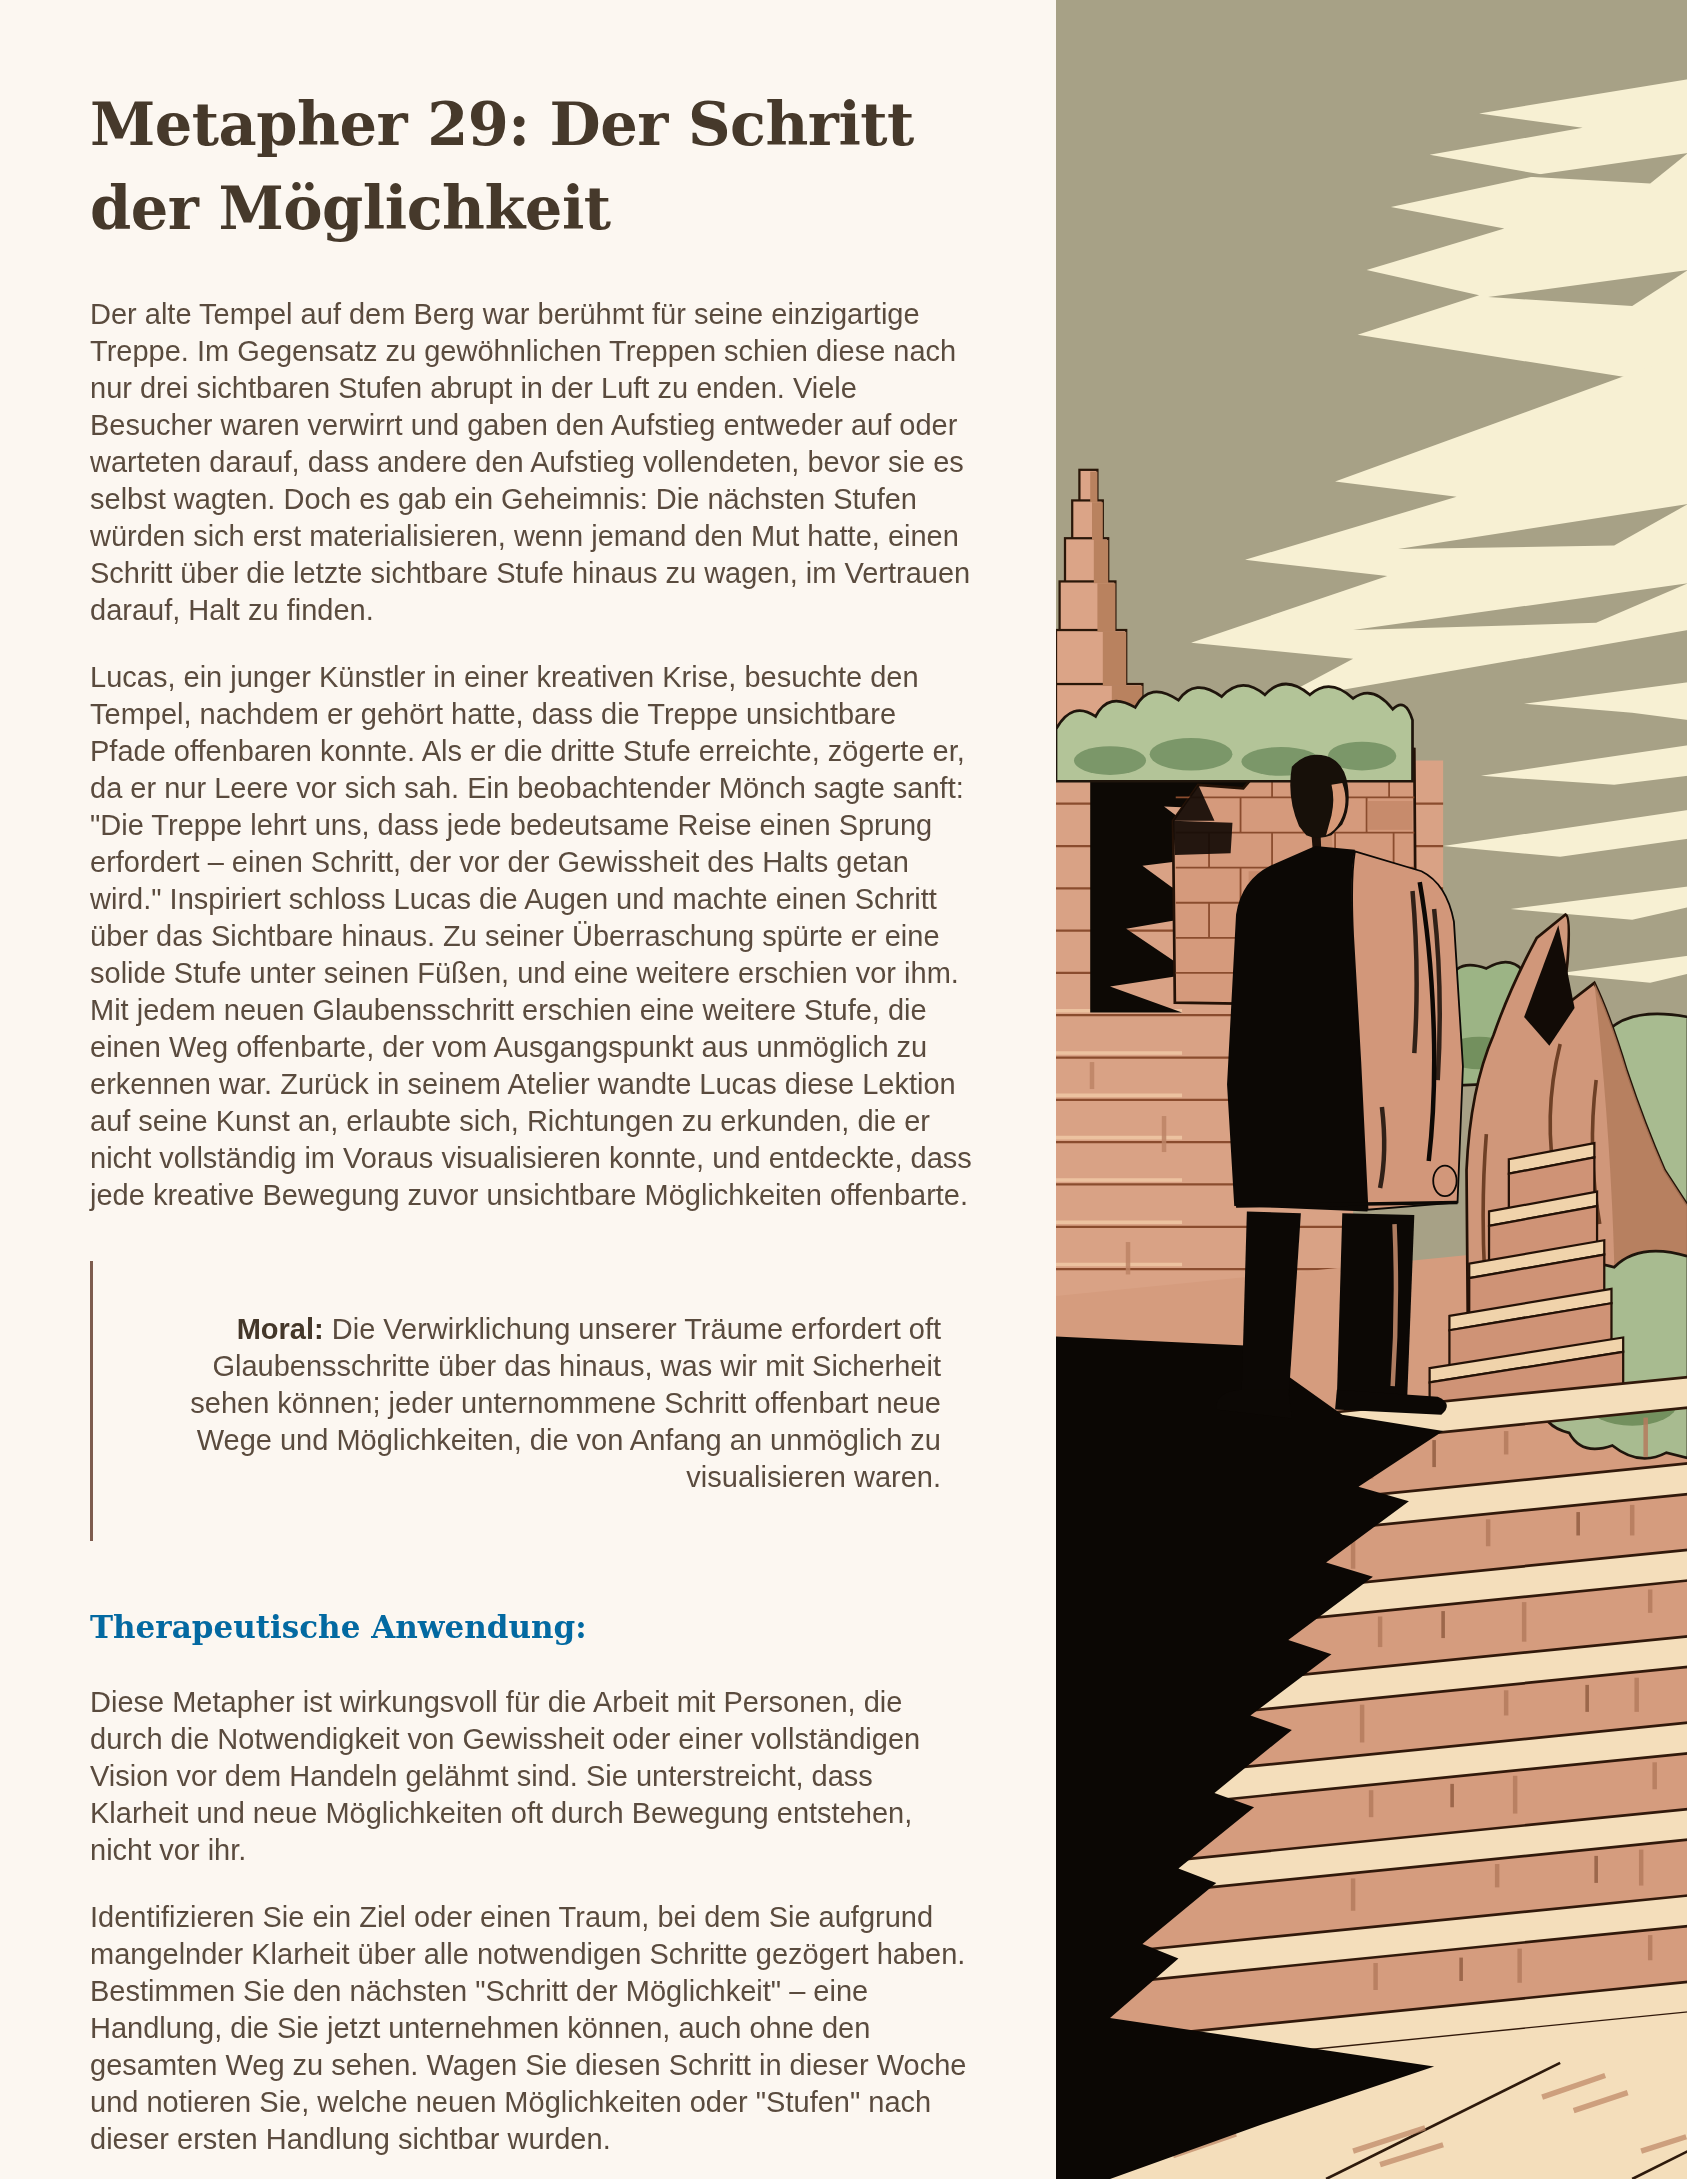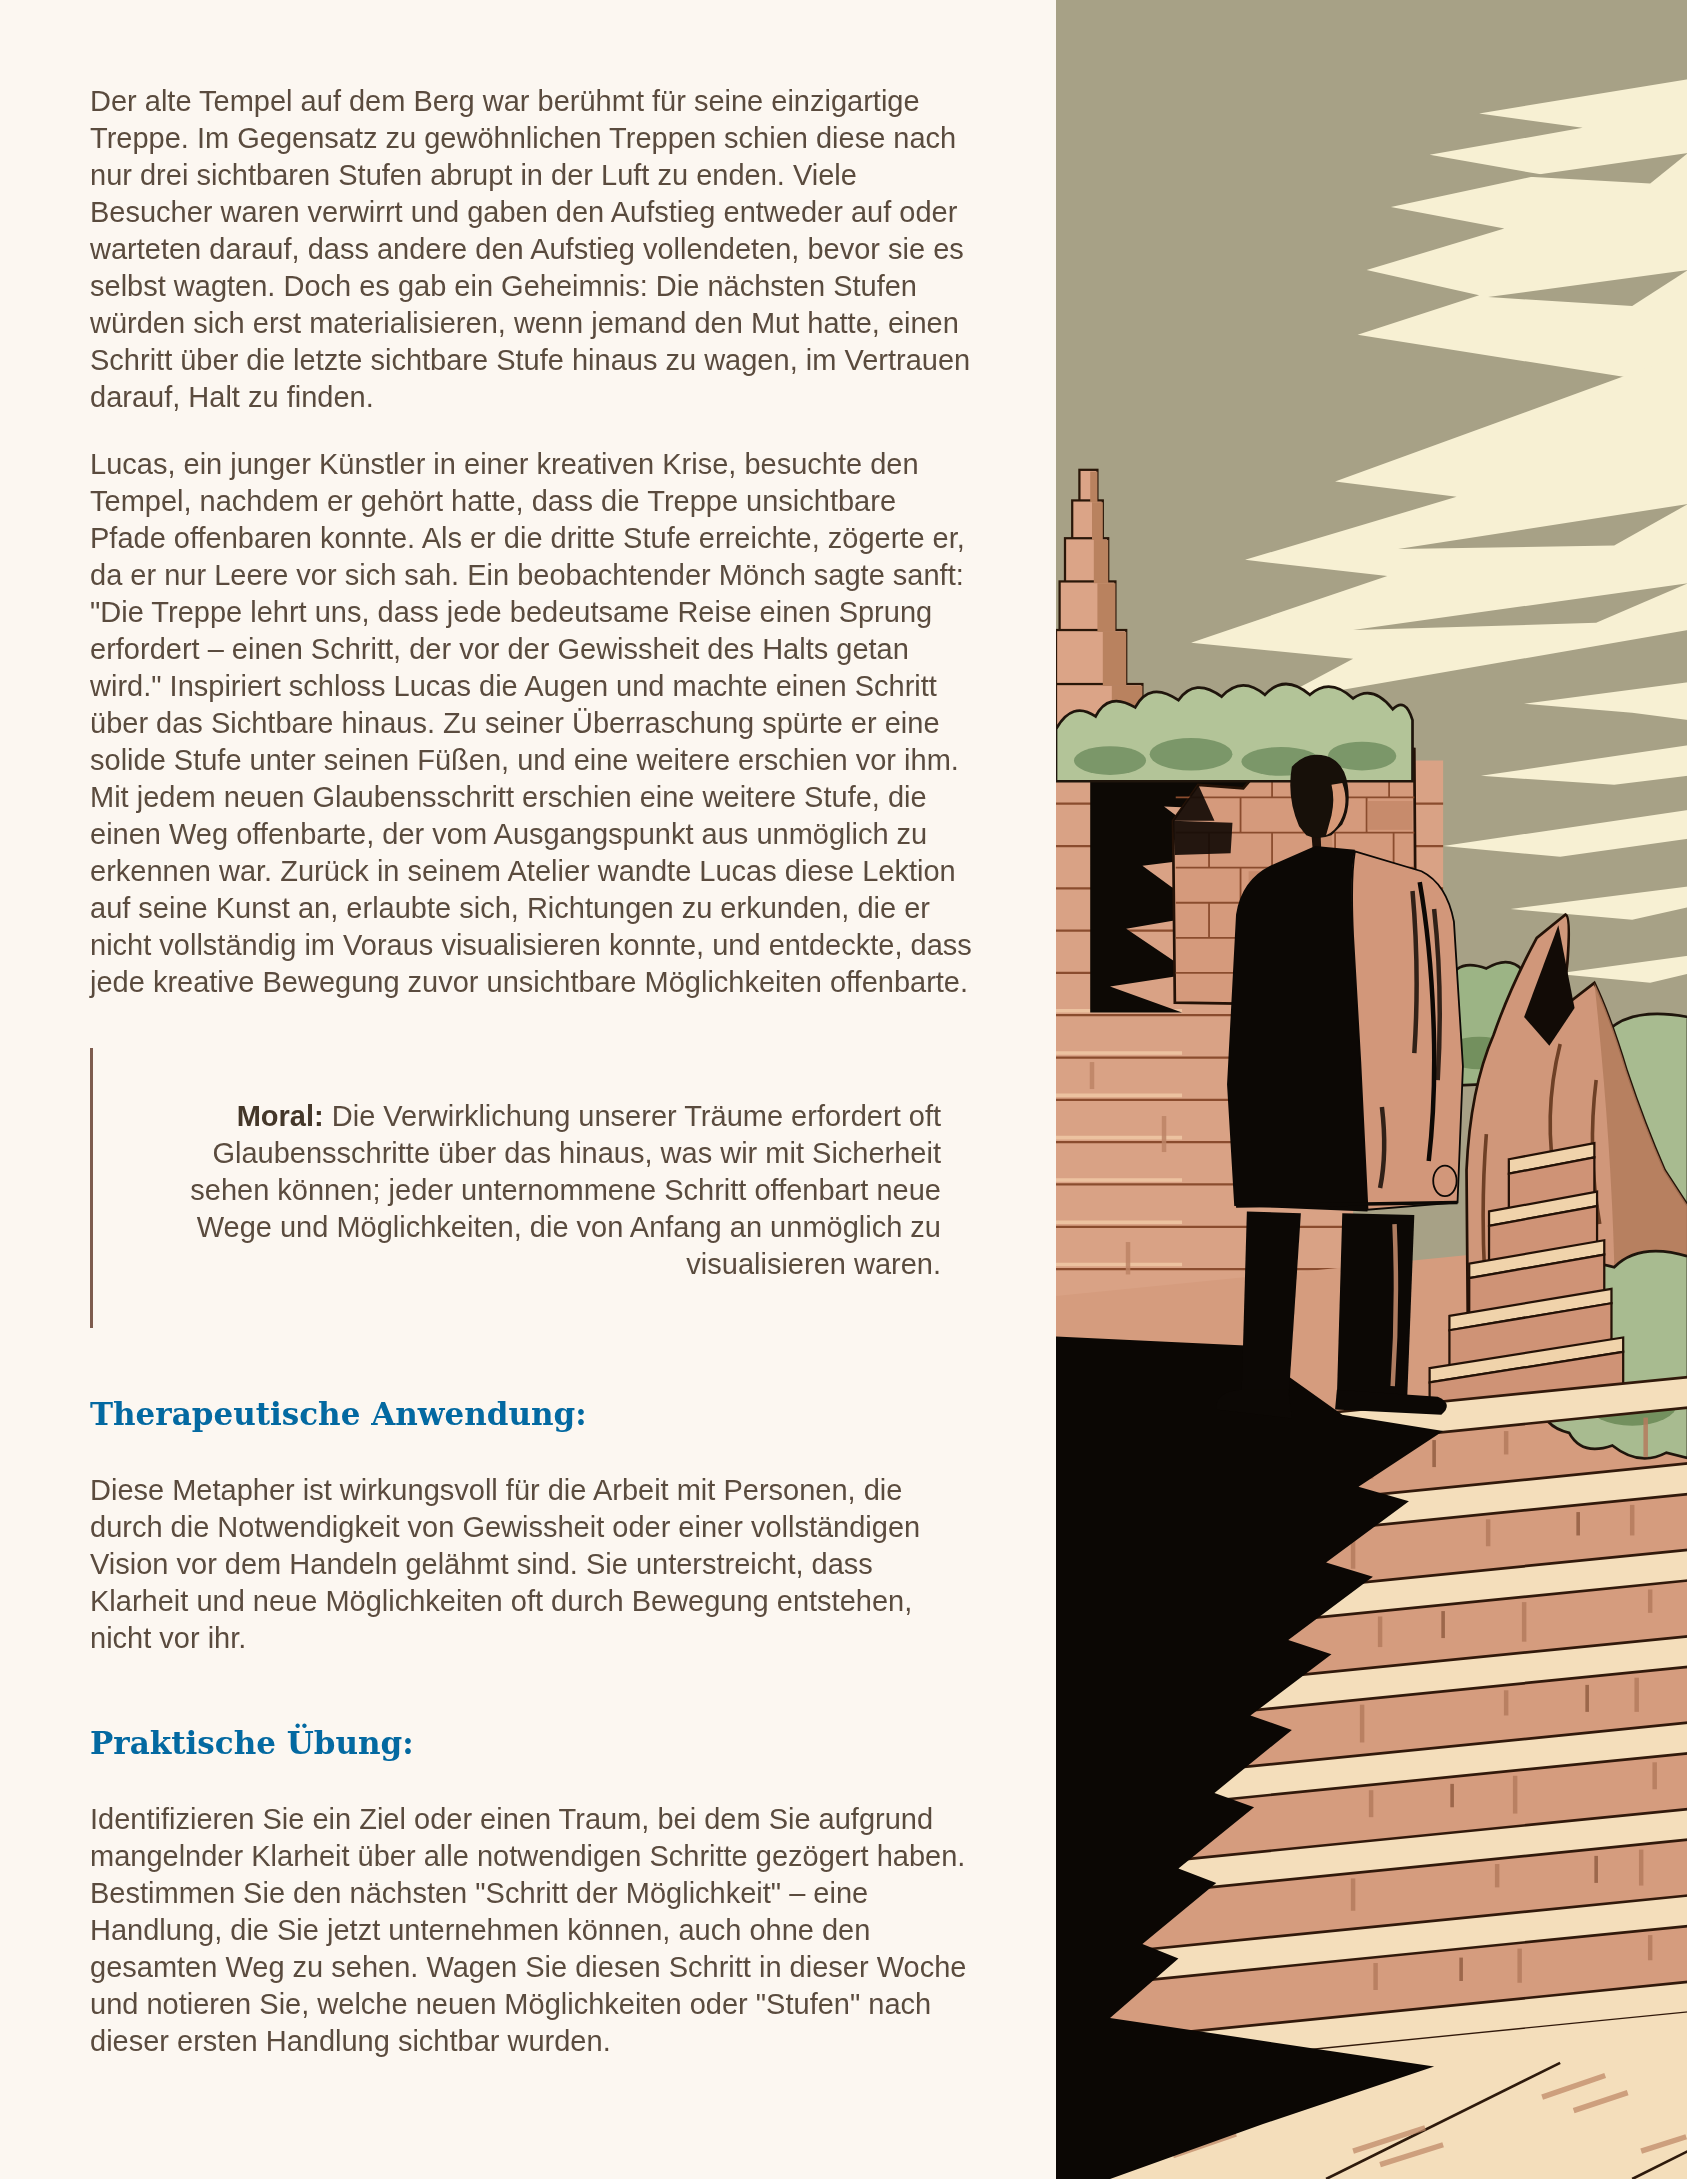--- a/index.html
+++ b/index.html
@@ -41,6 +41,7 @@
 <body>
 
 <div class="text-col">
+  <h1 class="page-title">Metapher 29: Der Schritt der Möglichkeit</h1>
 
   <p class="body-par">Der alte Tempel auf dem Berg war berühmt für seine einzigartige Treppe. Im Gegensatz zu gewöhnlichen Treppen schien diese nach nur drei sichtbaren Stufen abrupt in der Luft zu enden. Viele Besucher waren verwirrt und gaben den Aufstieg entweder auf oder warteten darauf, dass andere den Aufstieg vollendeten, bevor sie es selbst wagten. Doch es gab ein Geheimnis: Die nächsten Stufen würden sich erst materialisieren, wenn jemand den Mut hatte, einen Schritt über die letzte sichtbare Stufe hinaus zu wagen, im Vertrauen darauf, Halt zu finden.</p>
   <p class="body-par">Lucas, ein junger Künstler in einer kreativen Krise, besuchte den Tempel, nachdem er gehört hatte, dass die Treppe unsichtbare Pfade offenbaren konnte. Als er die dritte Stufe erreichte, zögerte er, da er nur Leere vor sich sah. Ein beobachtender Mönch sagte sanft: "Die Treppe lehrt uns, dass jede bedeutsame Reise einen Sprung erfordert – einen Schritt, der vor der Gewissheit des Halts getan wird." Inspiriert schloss Lucas die Augen und machte einen Schritt über das Sichtbare hinaus. Zu seiner Überraschung spürte er eine solide Stufe unter seinen Füßen, und eine weitere erschien vor ihm. Mit jedem neuen Glaubensschritt erschien eine weitere Stufe, die einen Weg offenbarte, der vom Ausgangspunkt aus unmöglich zu erkennen war. Zurück in seinem Atelier wandte Lucas diese Lektion auf seine Kunst an, erlaubte sich, Richtungen zu erkunden, die er nicht vollständig im Voraus visualisieren konnte, und entdeckte, dass jede kreative Bewegung zuvor unsichtbare Möglichkeiten offenbarte.</p>

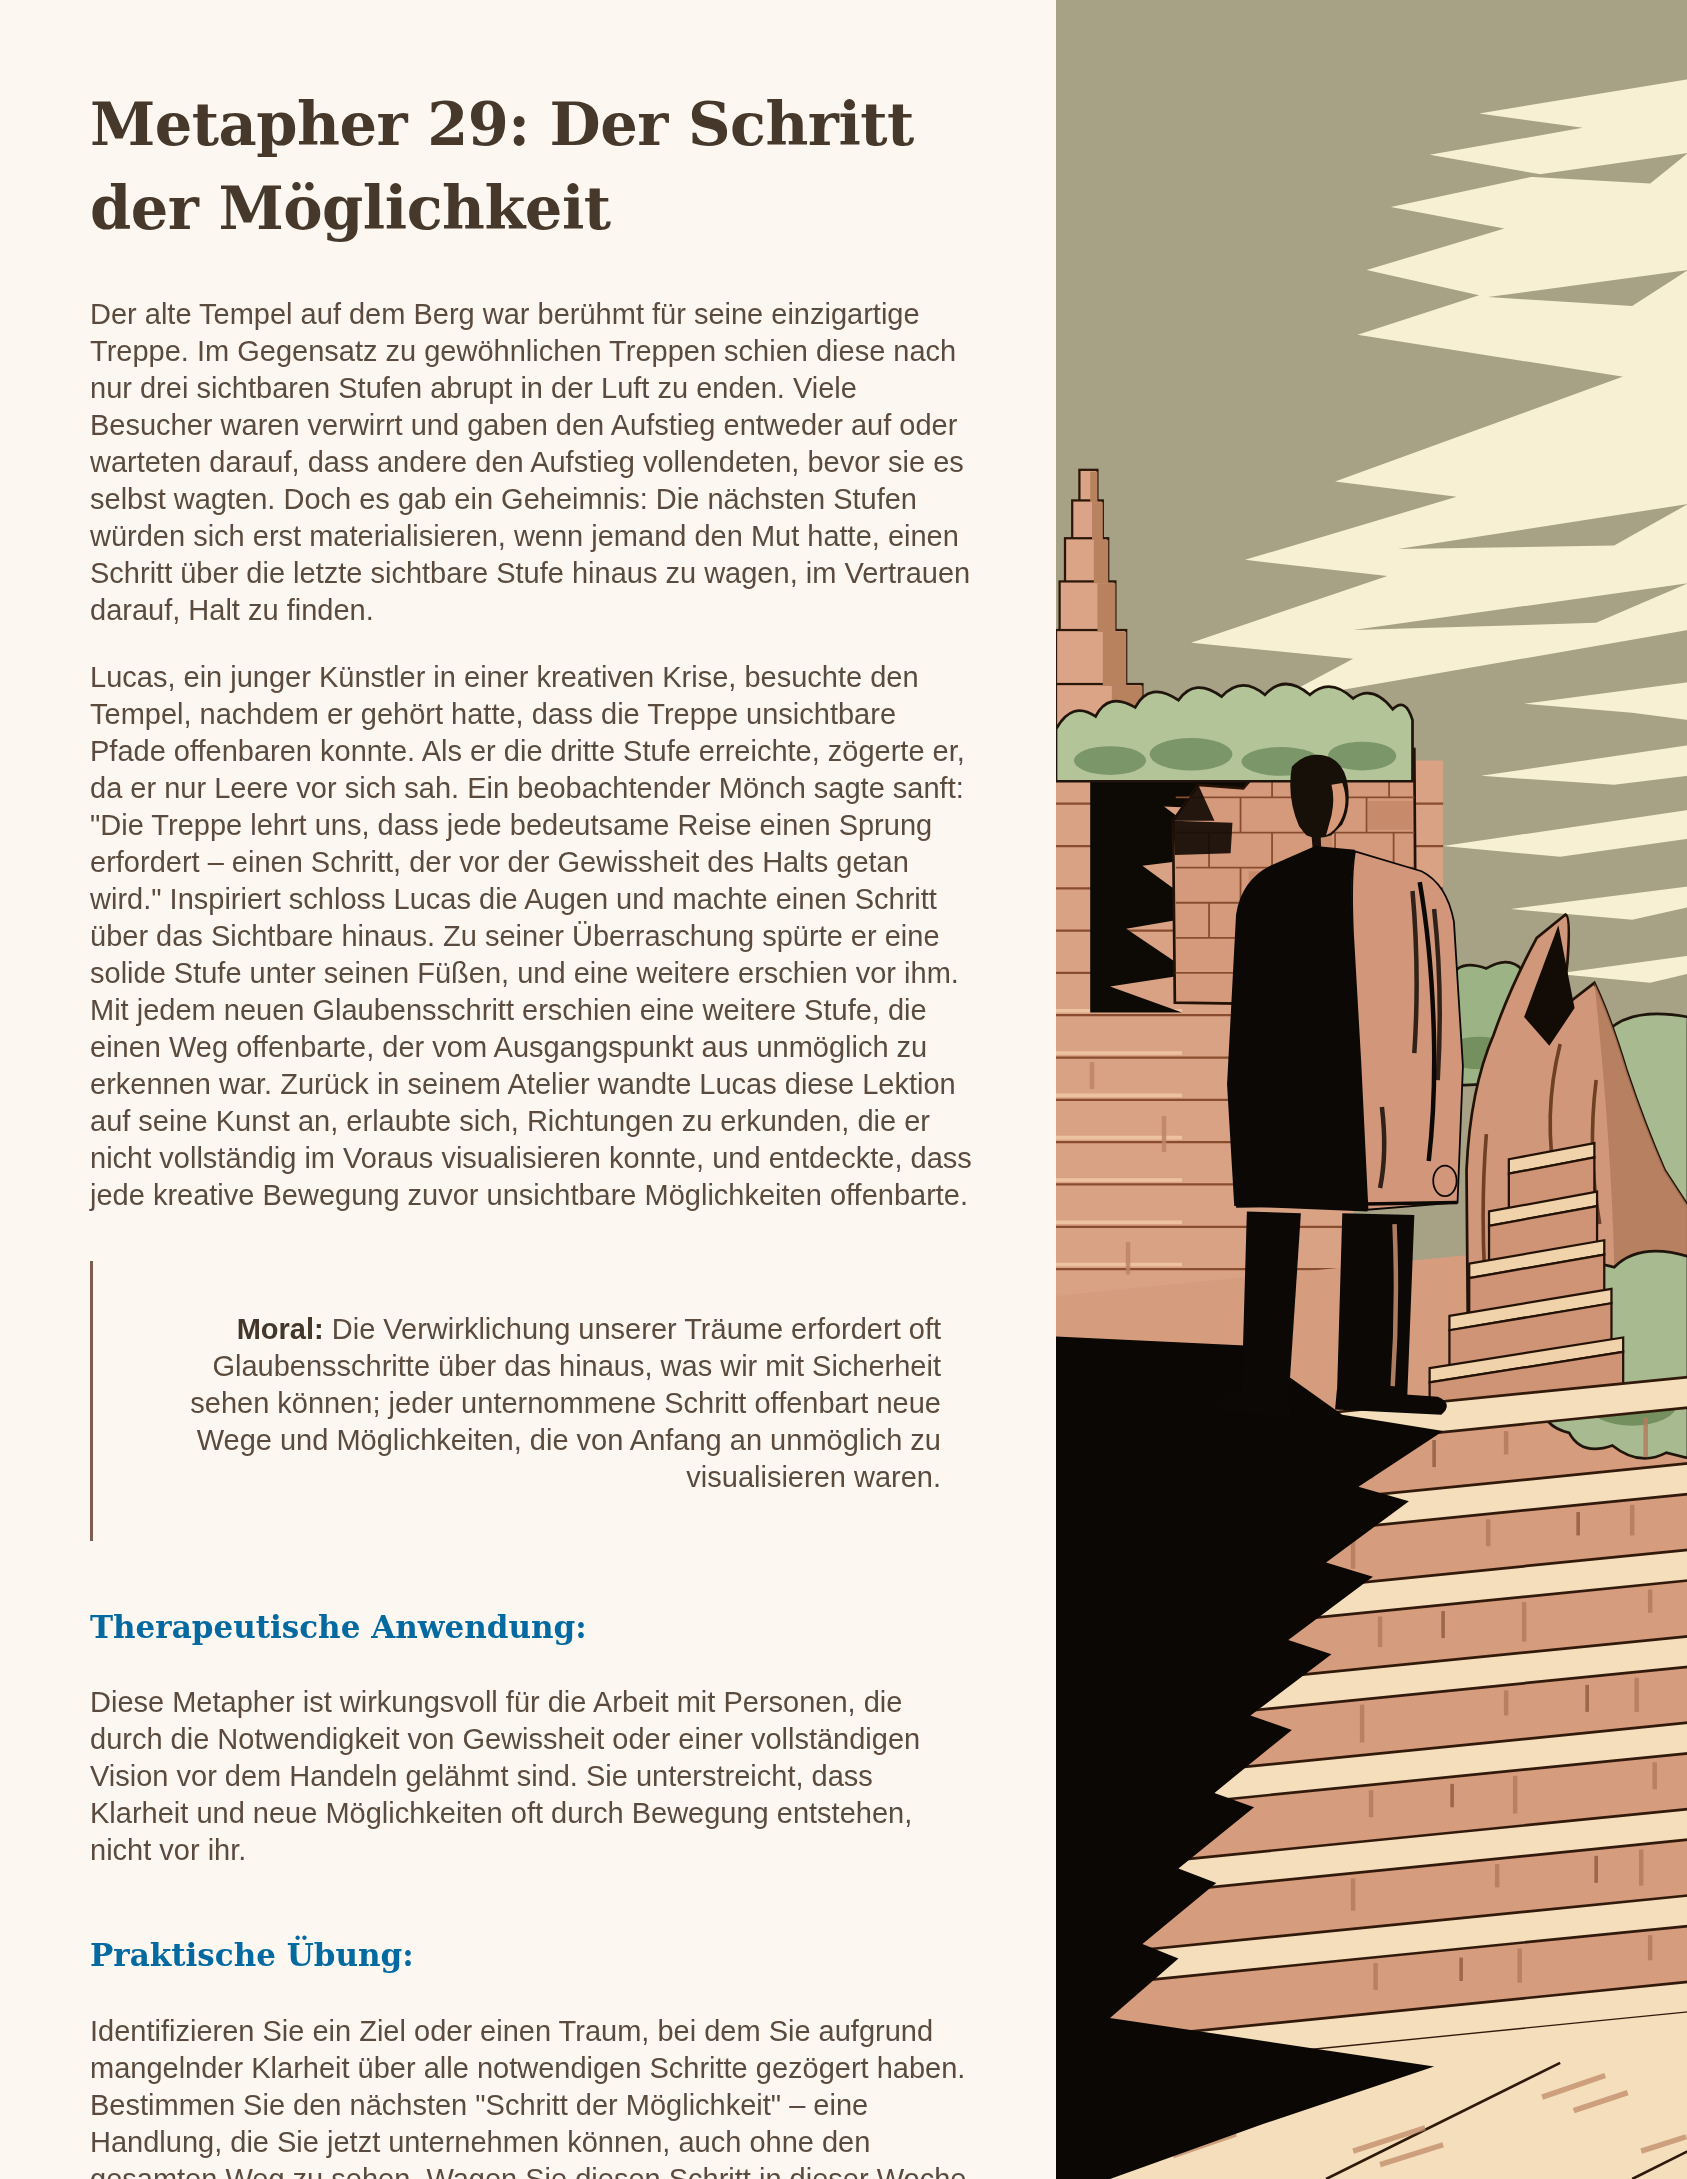--- a/index.html
+++ b/index.html
@@ -53,7 +53,6 @@
   <h3 class="sec-head">Therapeutische Anwendung:</h3>
   <p class="body-par">Diese Metapher ist wirkungsvoll für die Arbeit mit Personen, die durch die Notwendigkeit von Gewissheit oder einer vollständigen Vision vor dem Handeln gelähmt sind. Sie unterstreicht, dass Klarheit und neue Möglichkeiten oft durch Bewegung entstehen, nicht vor ihr.</p>
 
-  <h3 class="sec-head">Praktische Übung:</h3>
   <p class="body-par">Identifizieren Sie ein Ziel oder einen Traum, bei dem Sie aufgrund mangelnder Klarheit über alle notwendigen Schritte gezögert haben. Bestimmen Sie den nächsten "Schritt der Möglichkeit" – eine Handlung, die Sie jetzt unternehmen können, auch ohne den gesamten Weg zu sehen. Wagen Sie diesen Schritt in dieser Woche und notieren Sie, welche neuen Möglichkeiten oder "Stufen" nach dieser ersten Handlung sichtbar wurden.</p>
 </div>
 

